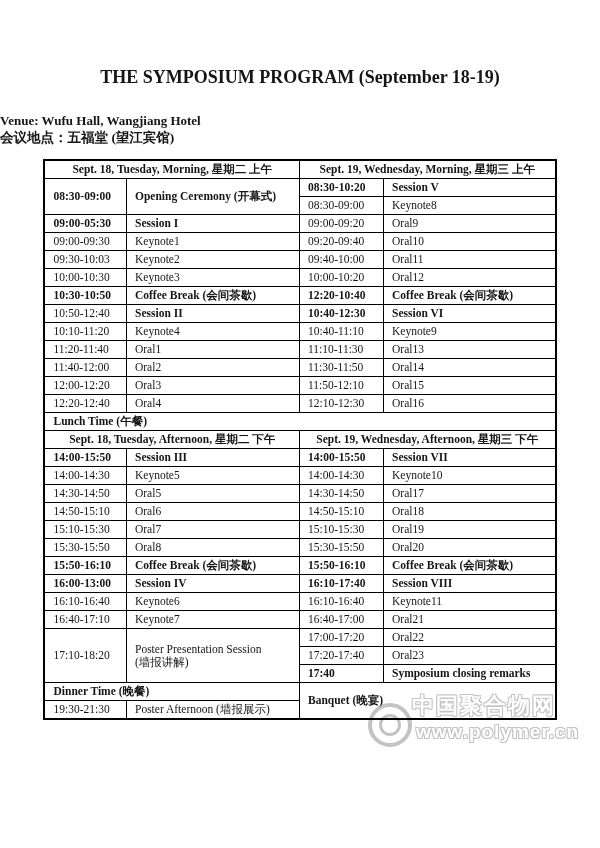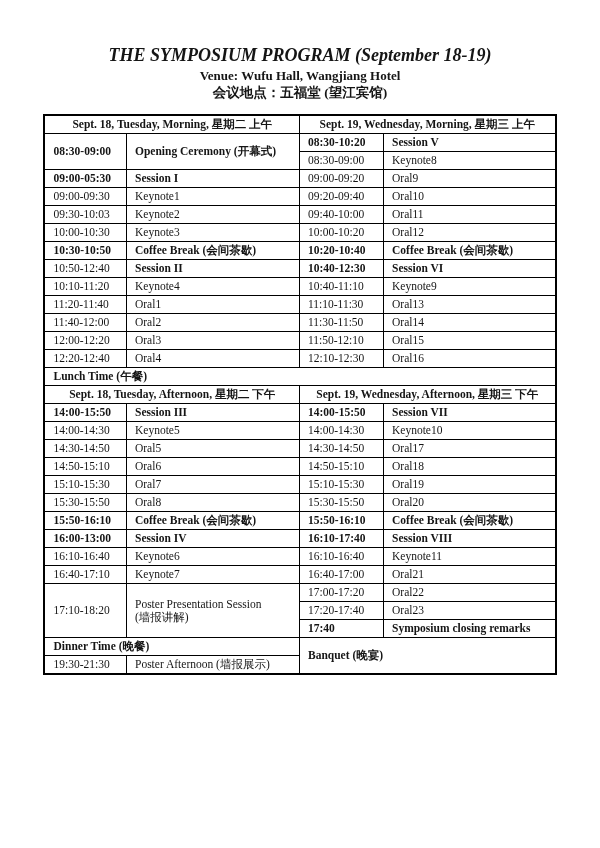--- a/index.html
+++ b/index.html
@@ -13,7 +13,7 @@
   }
   .page { position: relative; width: 600px; height: 848px; }
 
-  .title-block { text-align: center; padding-top: 44px; font-style: italic; }
+  .title-block { text-align: center; padding-top: 66px; }
   .title-en { font-size: 18px; font-weight: bold; line-height: 23px; }
   .title-zh { font-size: 18px; font-weight: bold; line-height: 25px; }
 

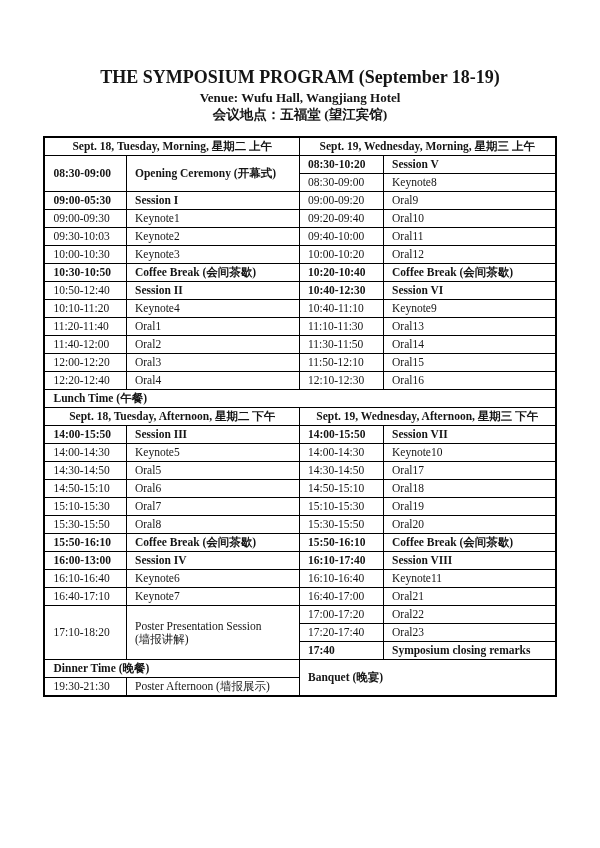--- a/index.html
+++ b/index.html
@@ -17,7 +17,7 @@
   .title-en { font-size: 18px; font-weight: bold; line-height: 23px; }
   .title-zh { font-size: 18px; font-weight: bold; line-height: 25px; }
 
-  .venue-block { text-align: center; margin-top: 0; }
+  .venue-block { text-align: left; margin-top: 23px; }
   .venue-en { font-size: 13px; font-weight: bold; line-height: 17px; }
   .venue-zh { font-size: 13.5px; font-weight: bold; line-height: 18px; }
 

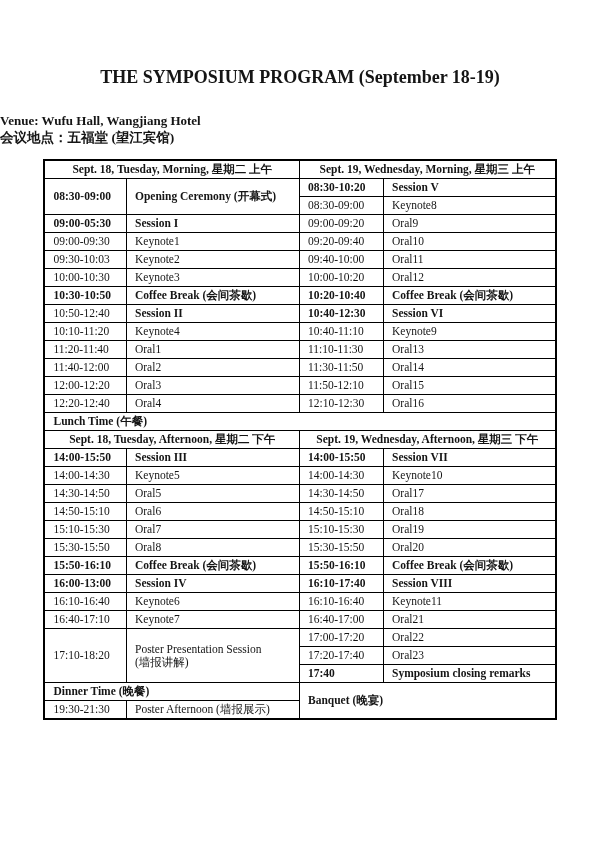--- a/index.html
+++ b/index.html
@@ -138,7 +138,7 @@
         <tr>
           <td class="b">10:30-10:50</td>
           <td class="b">Coffee Break (会间茶歇)</td>
-          <td class="b">10:20-10:40</td>
+          <td class="b">12:20-10:40</td>
           <td class="b">Coffee Break (会间茶歇)</td>
         </tr>
         <tr>

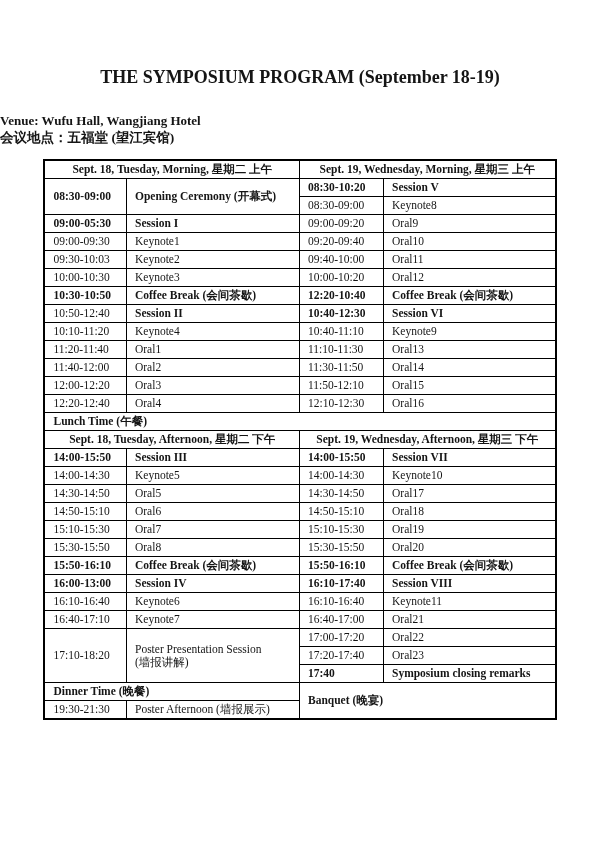--- a/index.html
+++ b/index.html
@@ -270,6 +270,12 @@
       </tbody>
   </table>
 
+  <div class="watermark">
+    <div class="wm-ring-outer"></div>
+    <div class="wm-ring-inner"></div>
+    <div class="wm-title">中国聚合物网</div>
+    <div class="wm-url">www.polymer.cn</div>
+  </div>
 
 </div>
 

